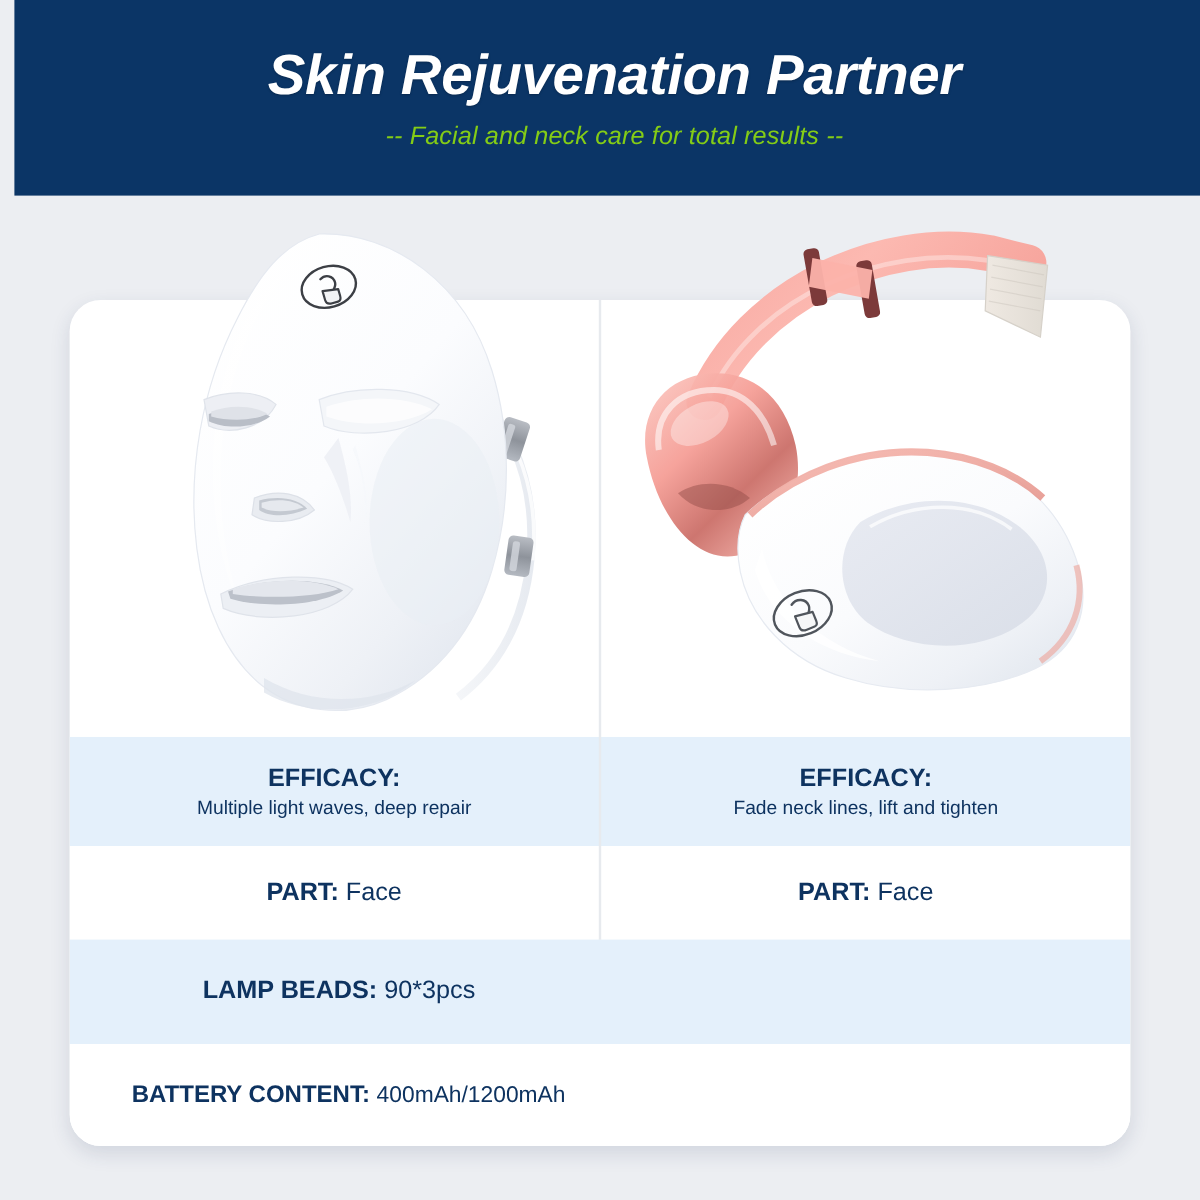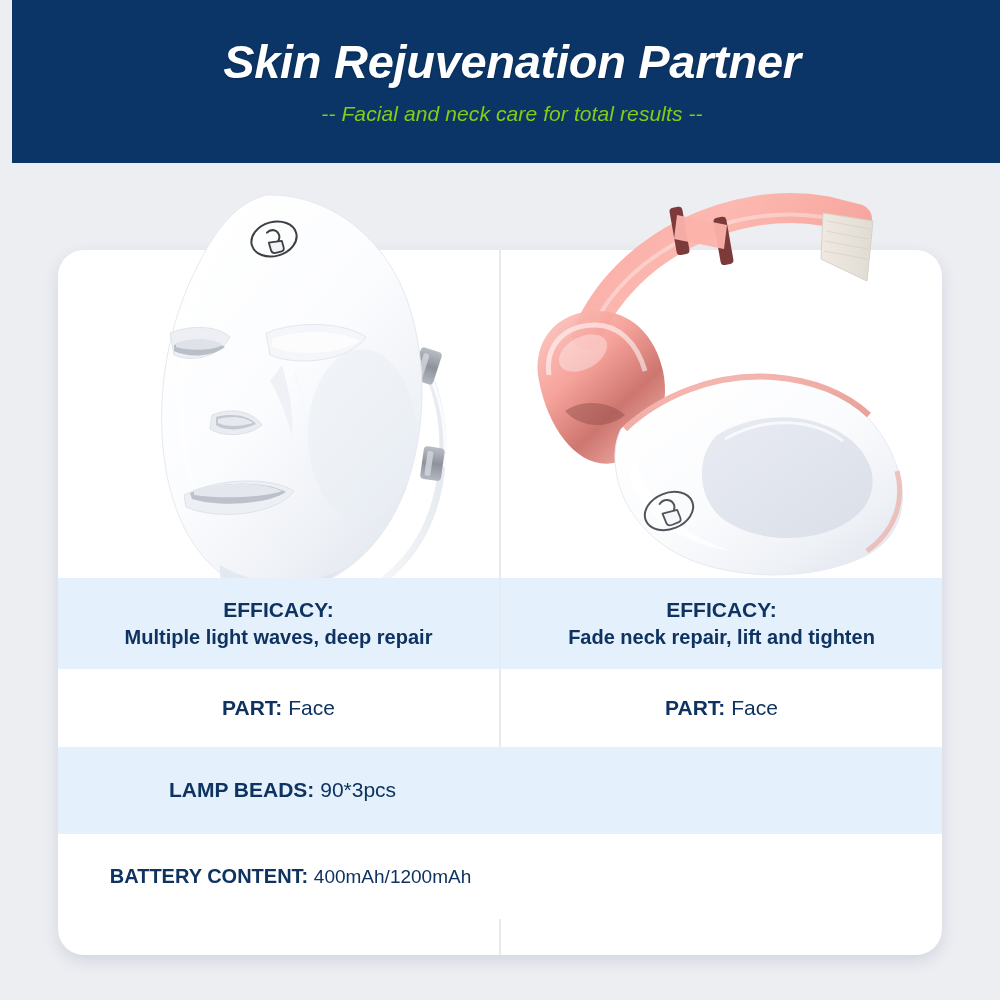--- a/index.html
+++ b/index.html
@@ -95,7 +95,7 @@
   .specs {
     position: absolute;
     left: 58px;
-    top: 578px;
+    top: 614px;
     width: 884px;
     height: 341px;
     border-bottom-left-radius: 26px;

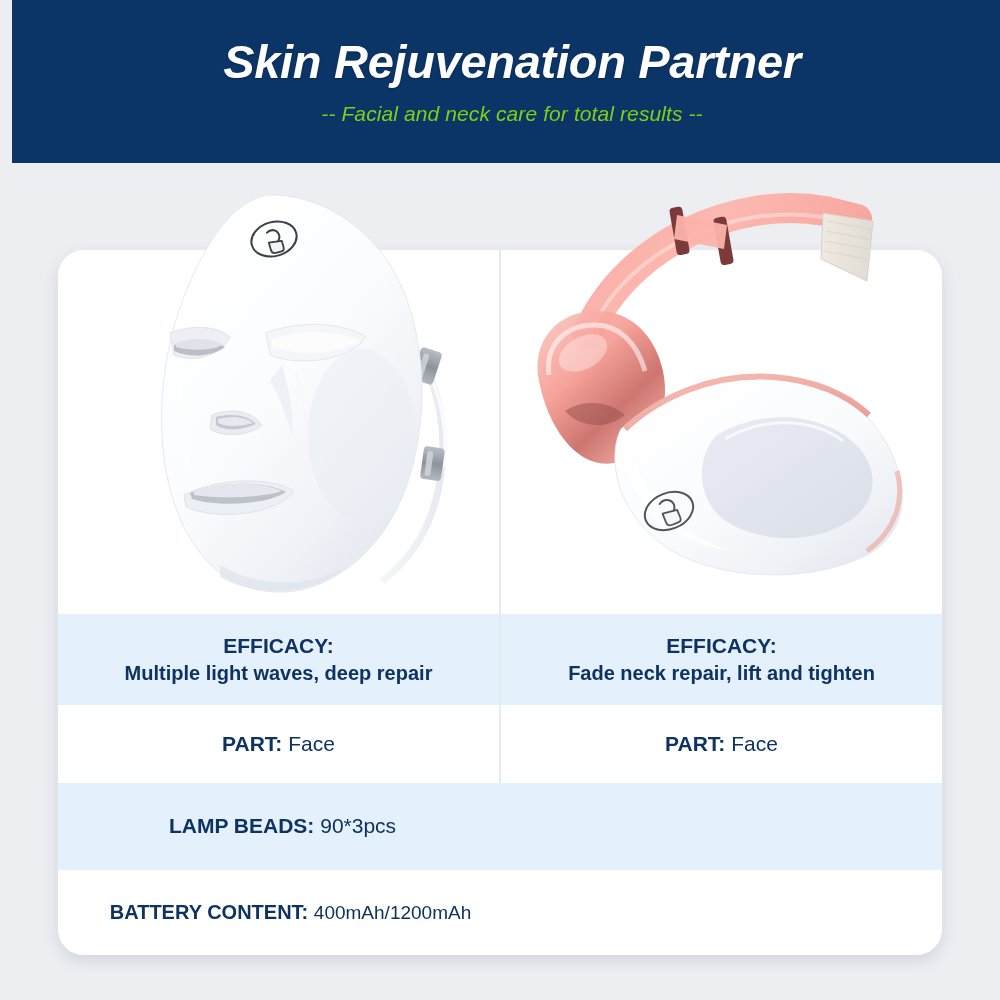--- a/index.html
+++ b/index.html
@@ -132,8 +132,8 @@
     line-height: 1.35;
   }
   .spec-val {
-    font-size: 20px;
-    font-weight: bold;
+    font-size: 16px;
+    font-weight: normal;
     line-height: 1.35;
   }
   .spec-inline {

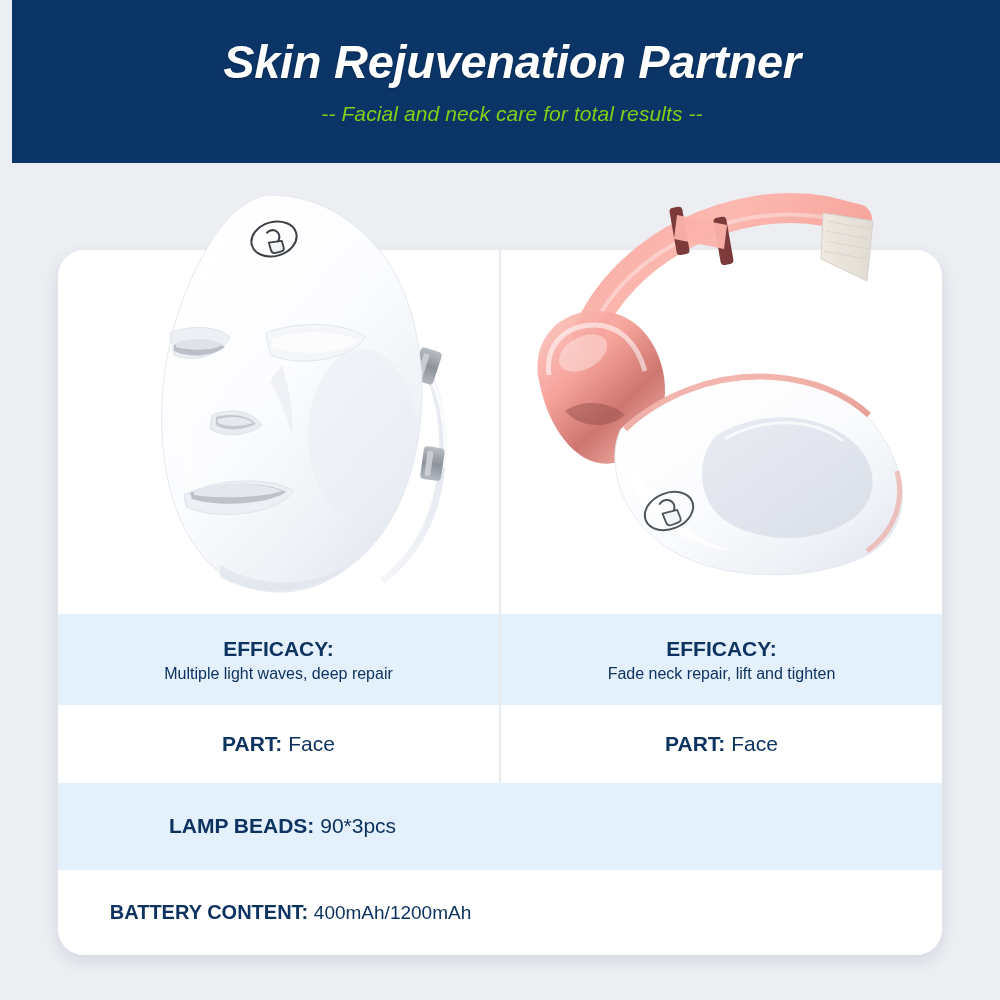--- a/index.html
+++ b/index.html
@@ -342,7 +342,7 @@
       </div>
       <div class="spec-cell right-cell">
         <div class="spec-key">EFFICACY:</div>
-        <div class="spec-val">Fade neck repair, lift and tighten</div>
+        <div class="spec-val">Fade neck lines, lift and tighten</div>
       </div>
     </div>
 

